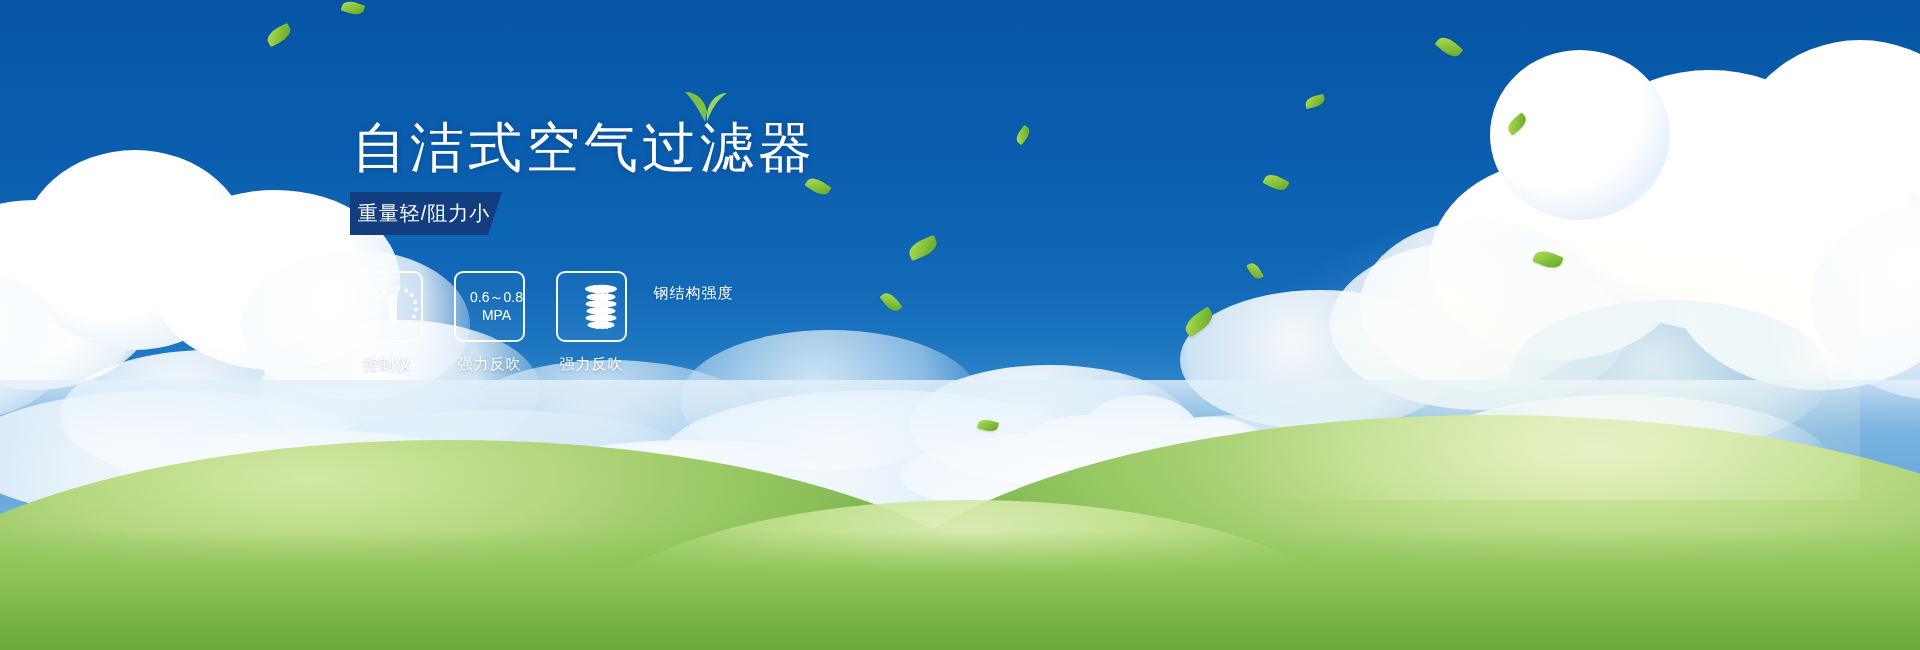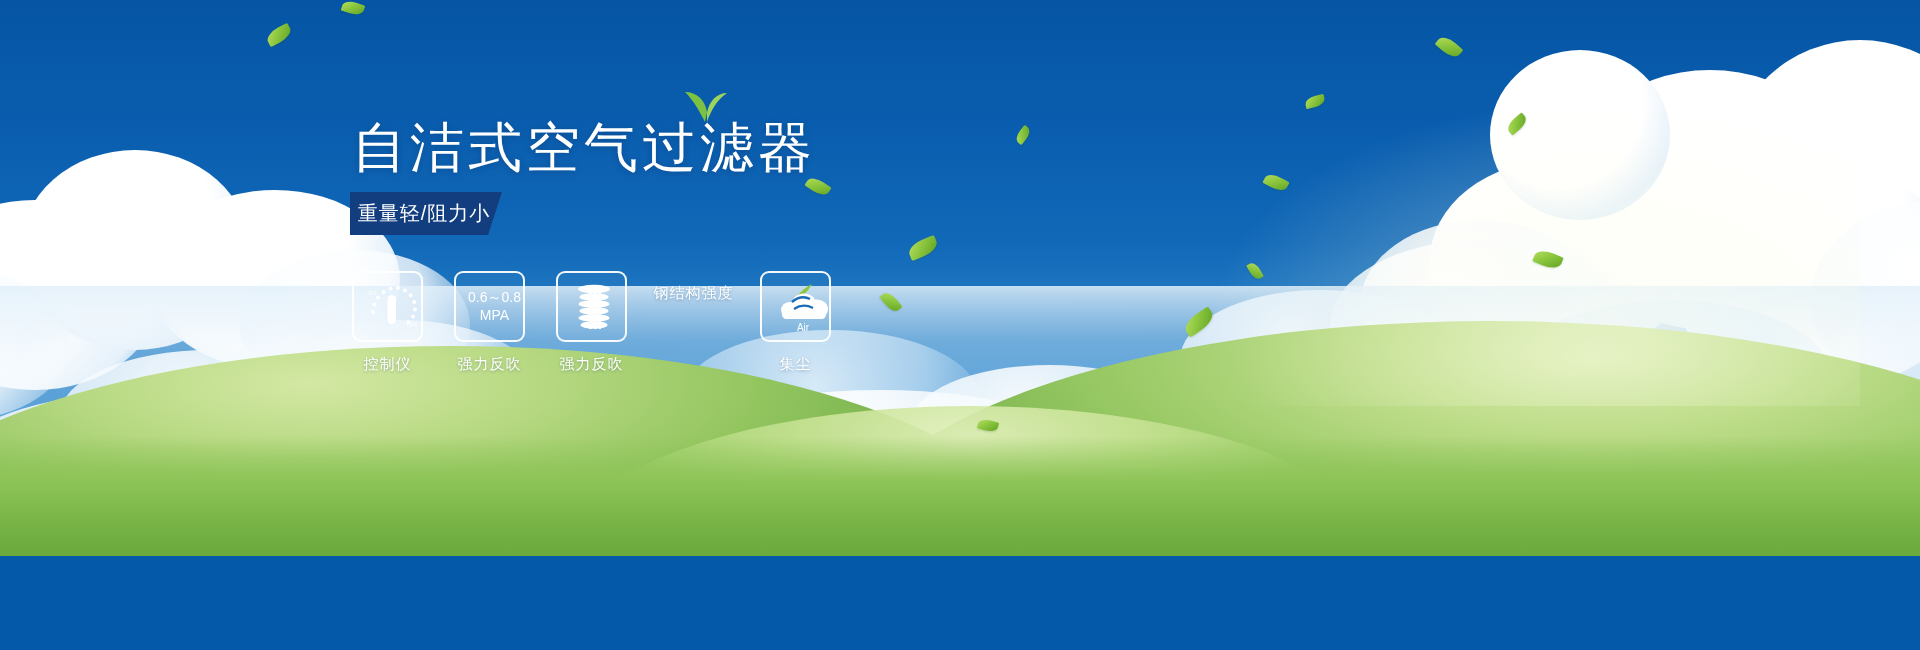--- a/index.html
+++ b/index.html
@@ -6,7 +6,7 @@
   html,body { width:1920px; height:650px; overflow:hidden; background:#0459a8; }
   body { font-family:"Liberation Sans", sans-serif; }
 
-  #banner { position:relative; width:1920px; height:556px; overflow:hidden; }
+  #banner { position:relative; width:1920px; height:650px; overflow:hidden; }
 
   
   .sky {

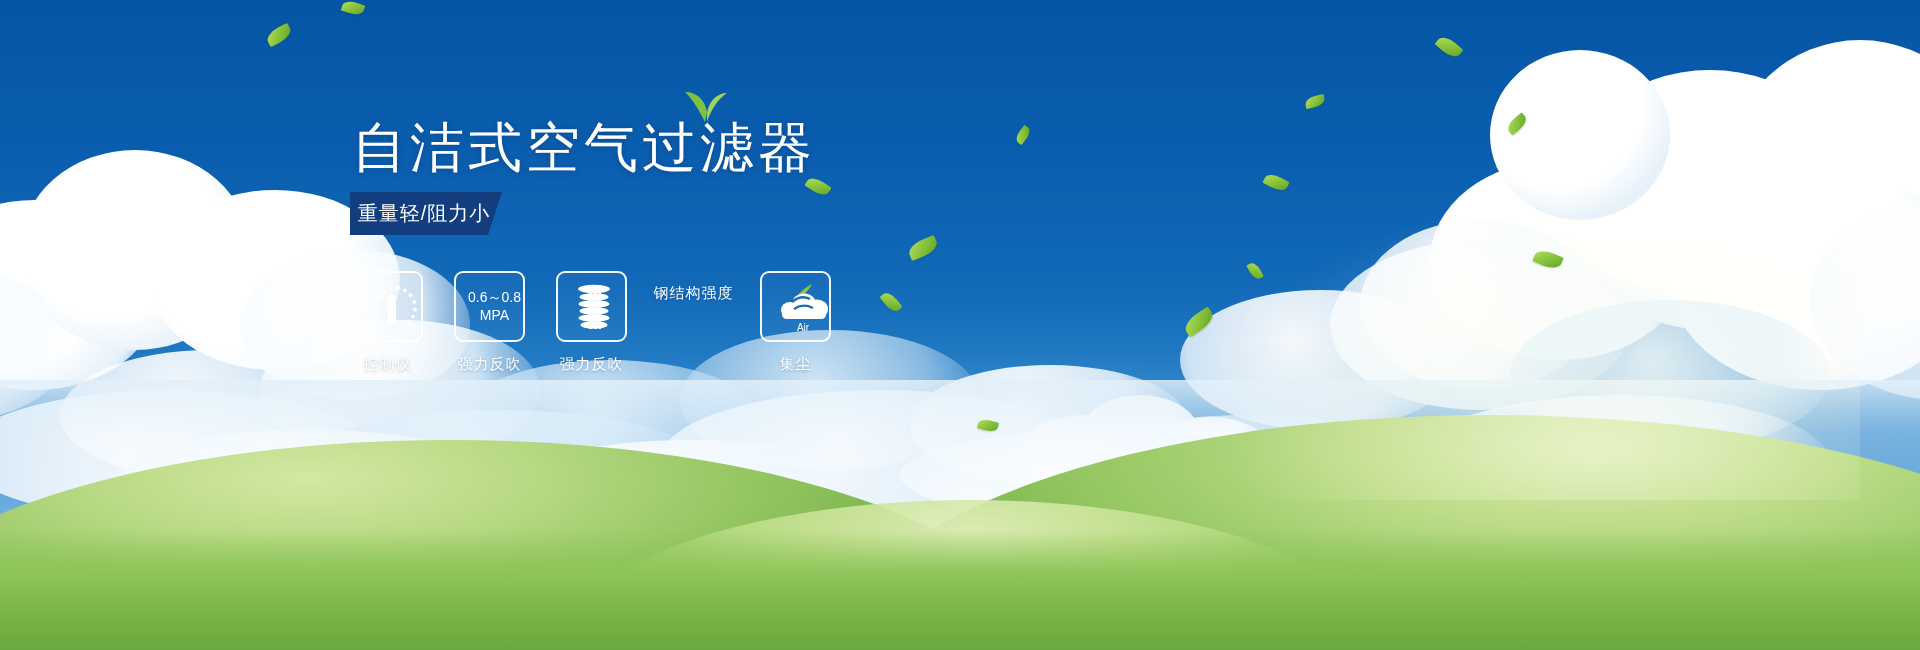--- a/index.html
+++ b/index.html
@@ -98,10 +98,9 @@
   .feature { width:71px; display:flex; flex-direction:column; align-items:center; }
   .fbox {
     width:71px; height:71px; border:2px solid rgba(255,255,255,.95);
-    border-radius:9px; display:flex; align-items:center; justify-content:flex-start;
+    border-radius:9px; display:flex; align-items:center; justify-content:flex-end;
     position:relative; overflow:hidden;
     background:rgba(255,255,255,.03);
-    padding-left:12px;
   }
   .fbox-text {
     color:#ffffff; font-size:14px; line-height:1.22; text-align:center;

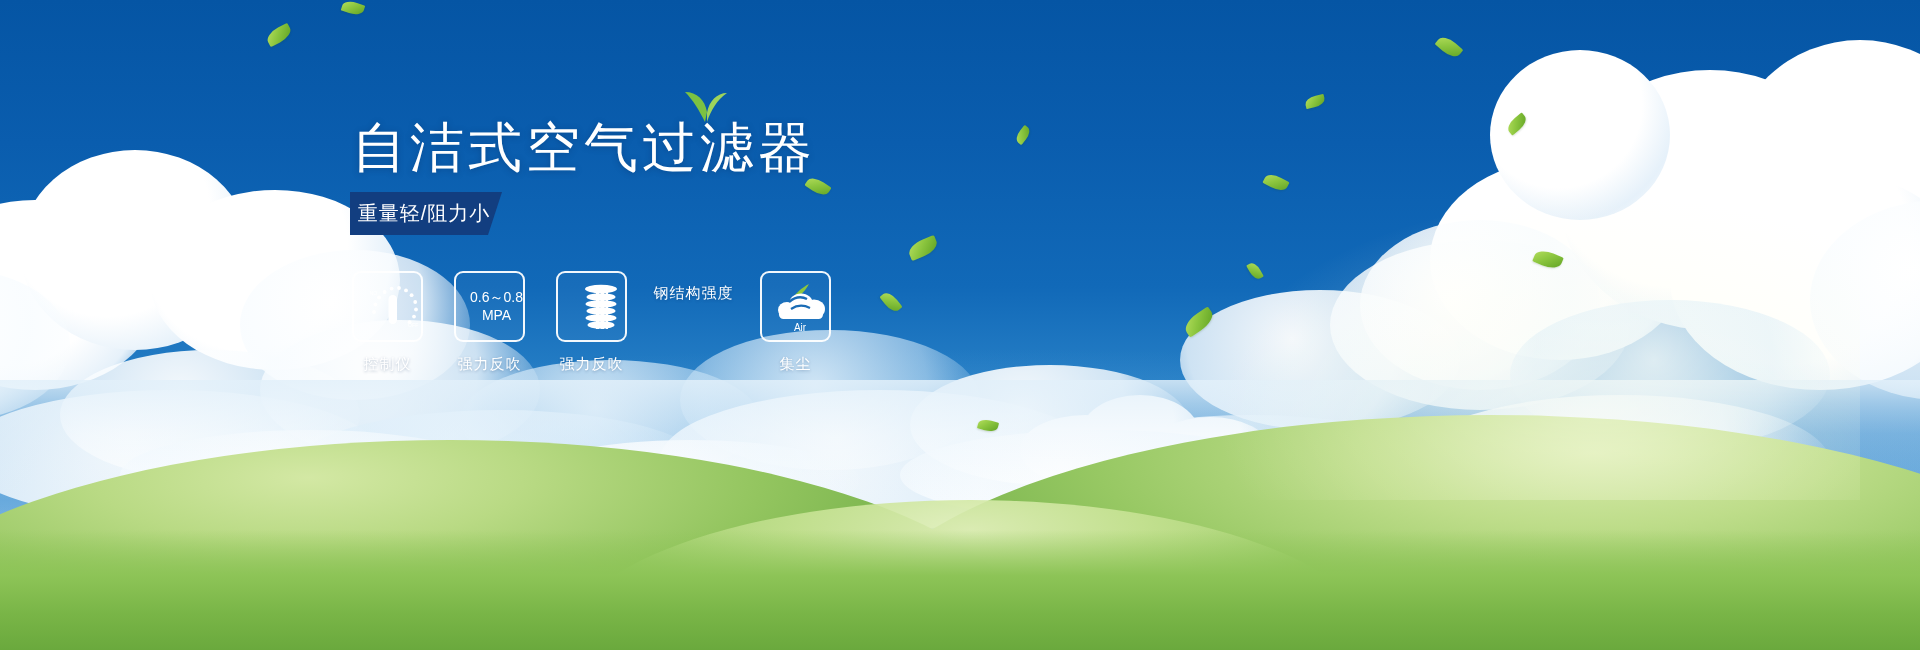--- a/index.html
+++ b/index.html
@@ -275,23 +275,6 @@
         <div class="fcap">钢结构强度</div>
       </div>
 
-      <div class="feature">
-        <div class="fbox">
-          <svg width="58" height="54" viewBox="0 0 58 54">
-            <path d="M38 4 C30 8 24 14 19 22 C26 19 33 13 38 4 Z" fill="#8cc63f"></path>
-            <g fill="#ffffff">
-              <ellipse cx="16" cy="30" rx="9" ry="8"></ellipse>
-              <ellipse cx="30" cy="24" rx="12" ry="10.5"></ellipse>
-              <ellipse cx="43" cy="29" rx="11" ry="9.5"></ellipse>
-              <rect x="8" y="30" width="44" height="9" rx="4.5"></rect>
-            </g>
-            <path d="M18 22 C24 17 30 16 36 19" stroke="#1b6cb5" stroke-width="2.4" fill="none"></path>
-            <path d="M20 29 C26 25 33 25 39 28" stroke="#1b6cb5" stroke-width="2.2" fill="none"></path>
-            <text x="29" y="51" fill="#ffffff" font-size="10" text-anchor="middle" font-family="Liberation Sans, sans-serif">Air</text>
-          </svg>
-        </div>
-        <div class="fcap">集尘</div>
-      </div>
 
     </div>
   </div>

